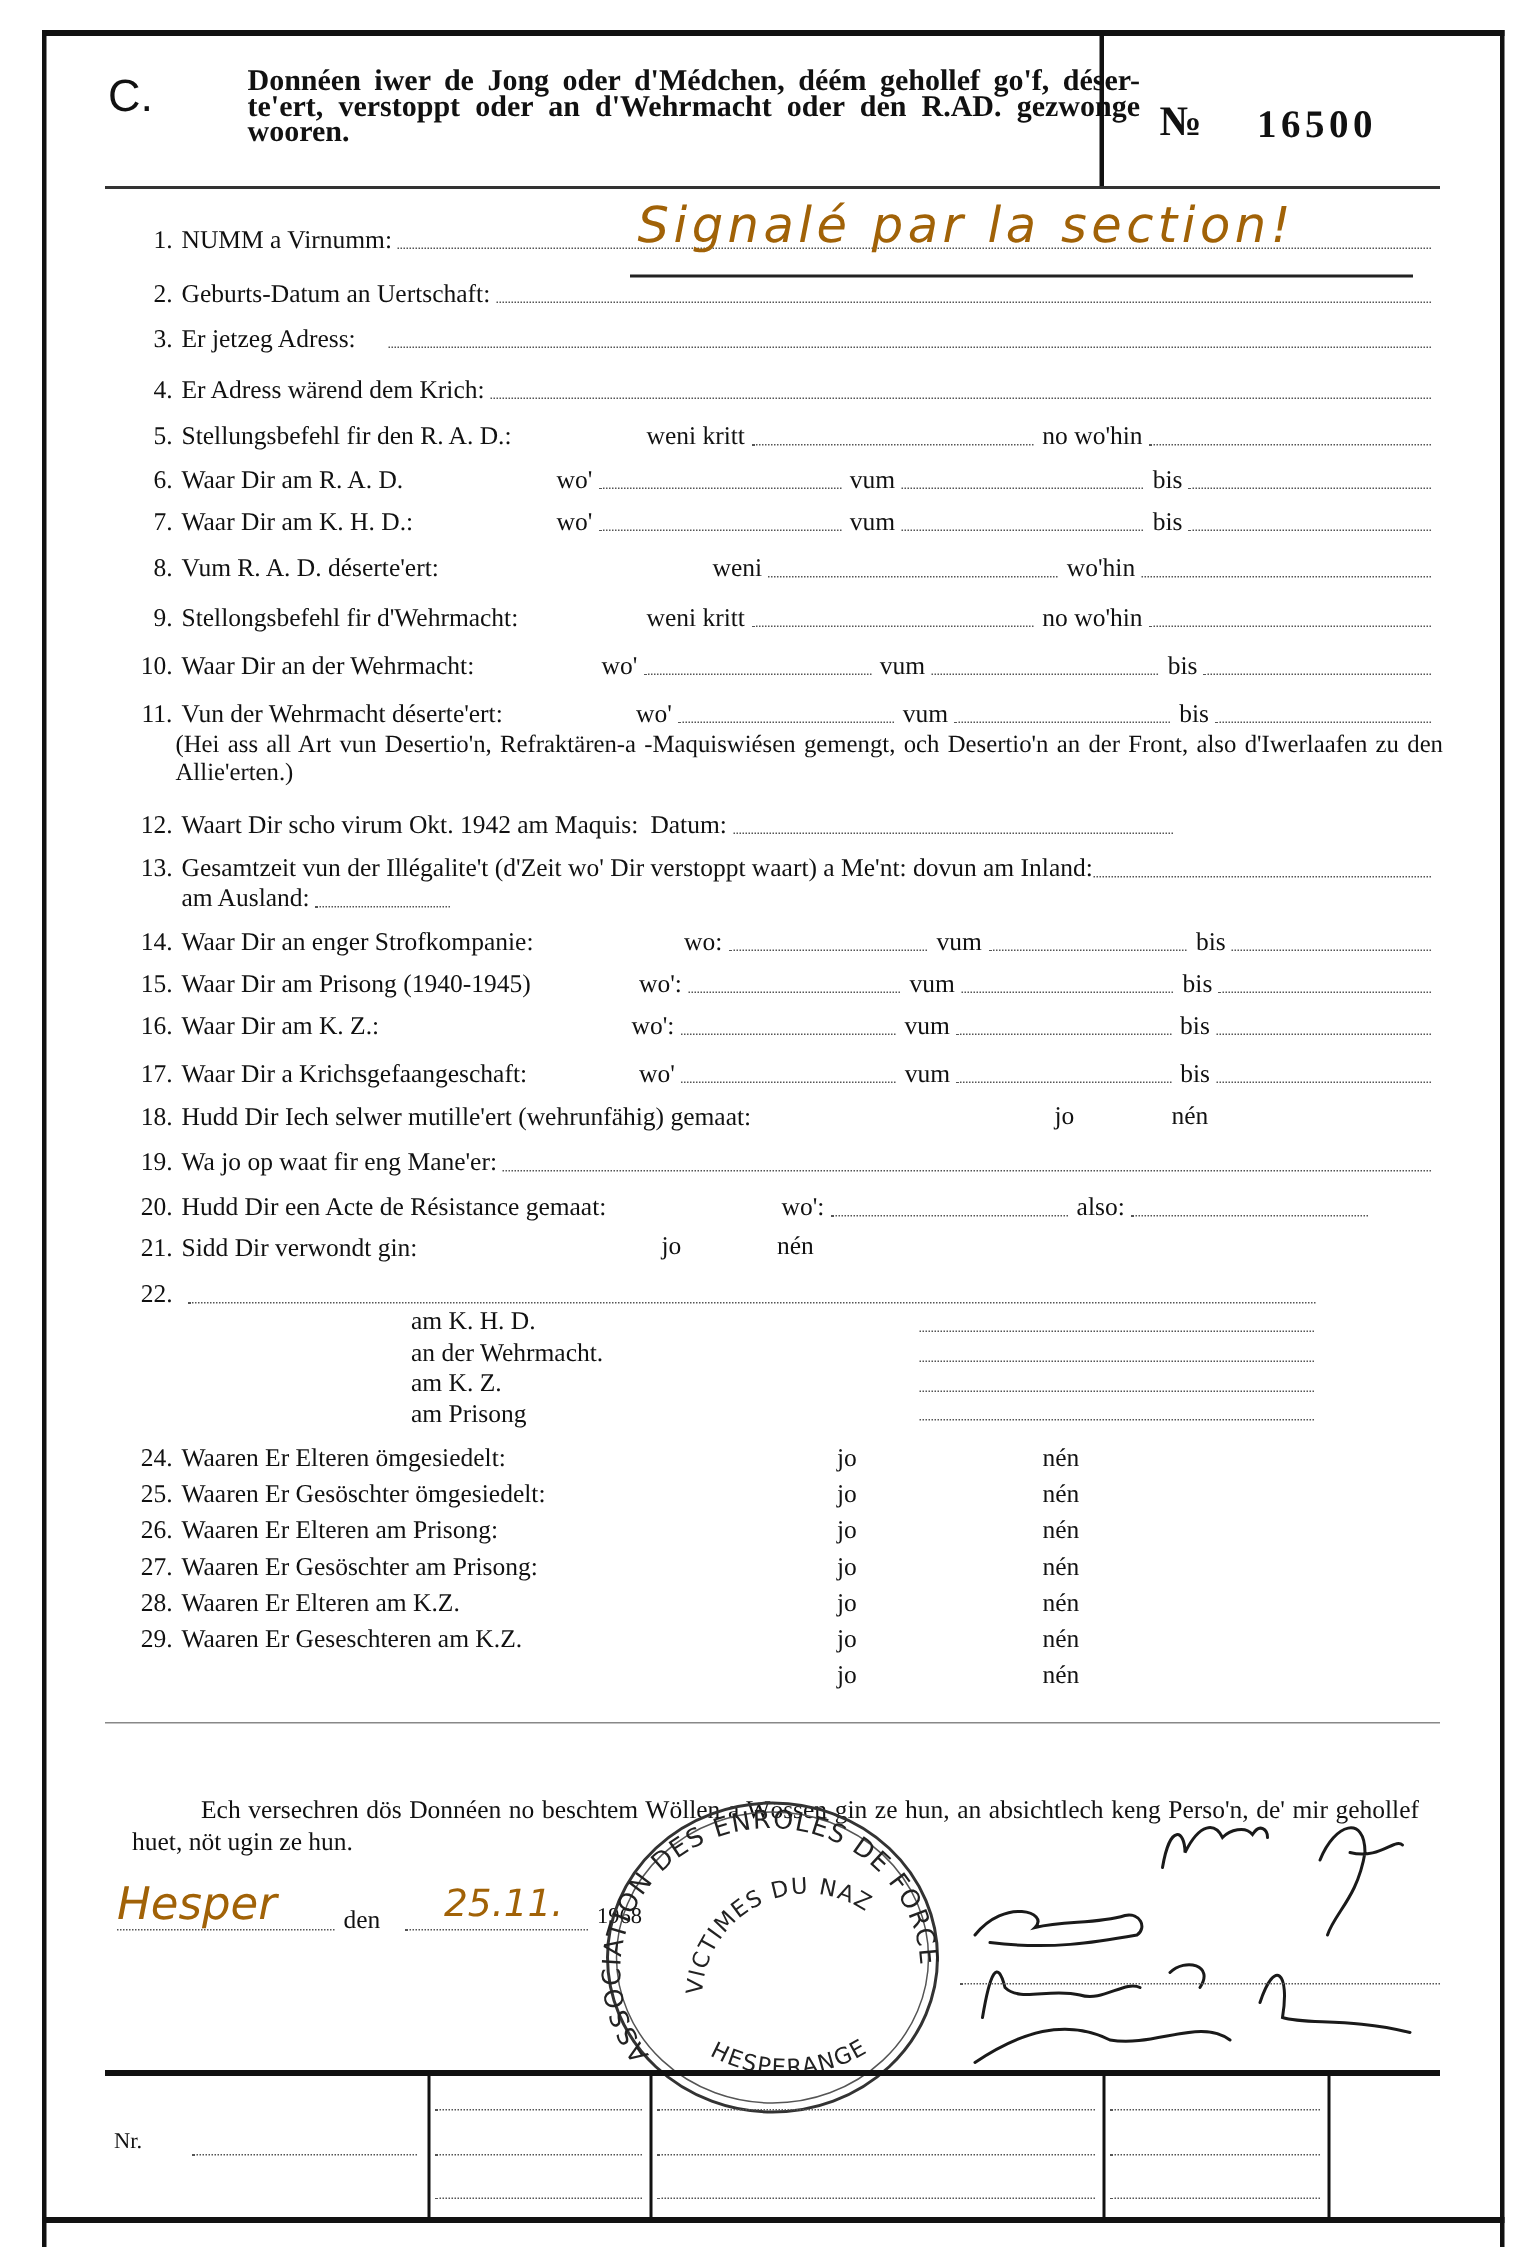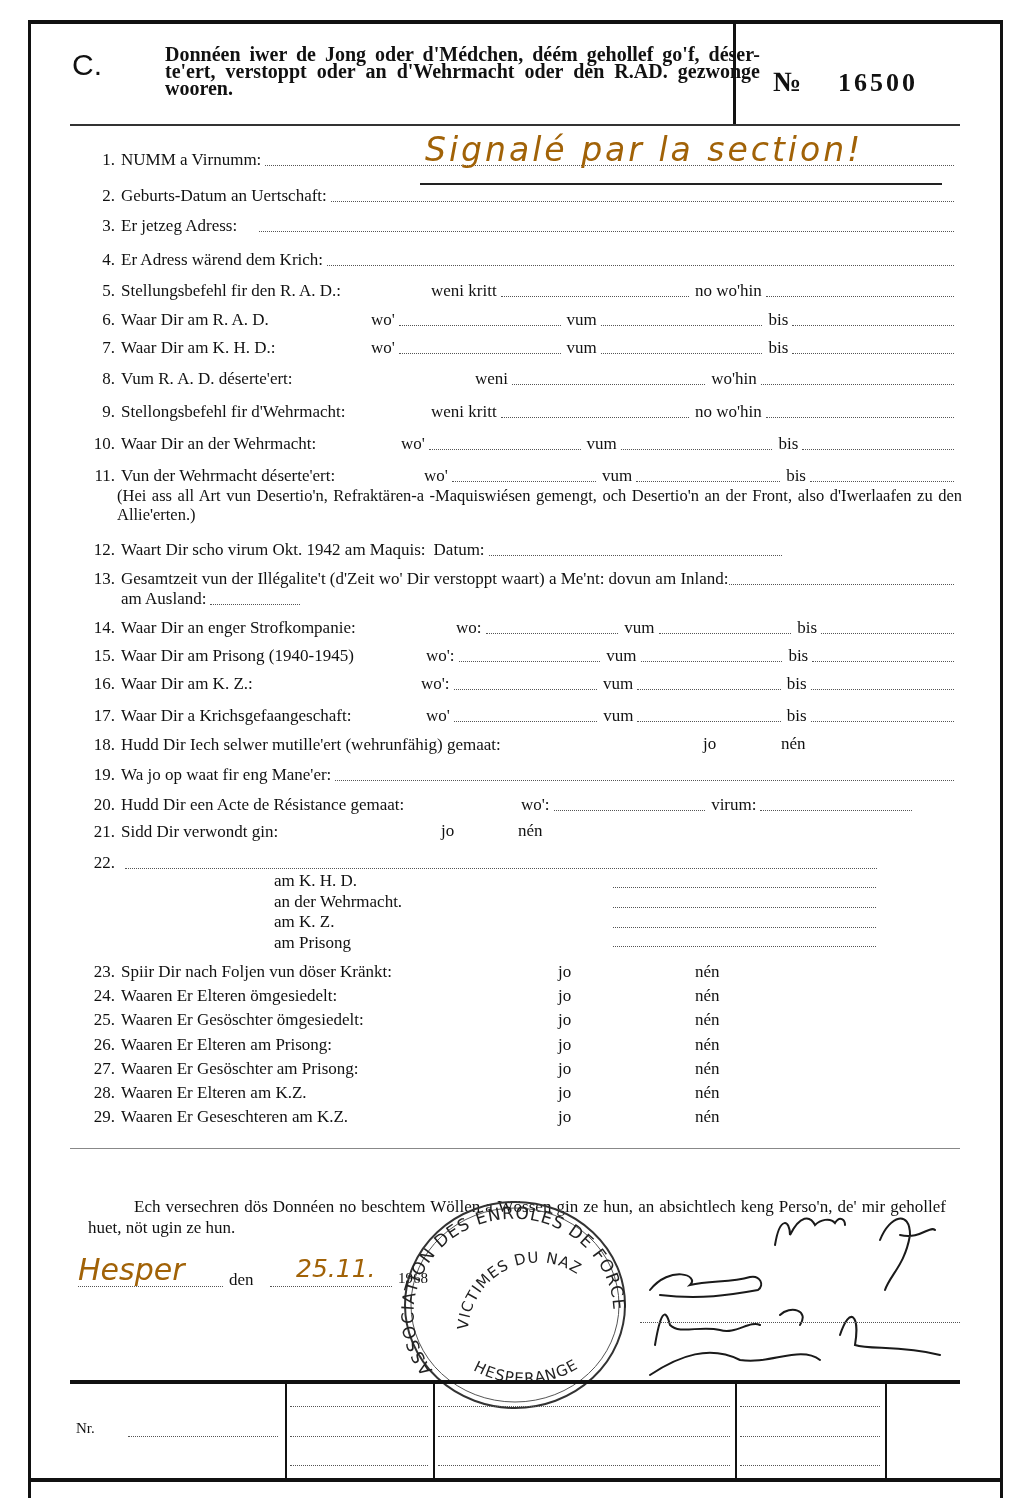--- a/index.html
+++ b/index.html
@@ -218,7 +218,7 @@
   <span style="width:400px">Hudd Dir een Acte de Résistance gemaat:</span>
   <span>wo':</span>
   <span class="dots"></span>
-  <span>virum:</span>
+  <span>also:</span>
   <span class="dots"></span>
 </div>
 

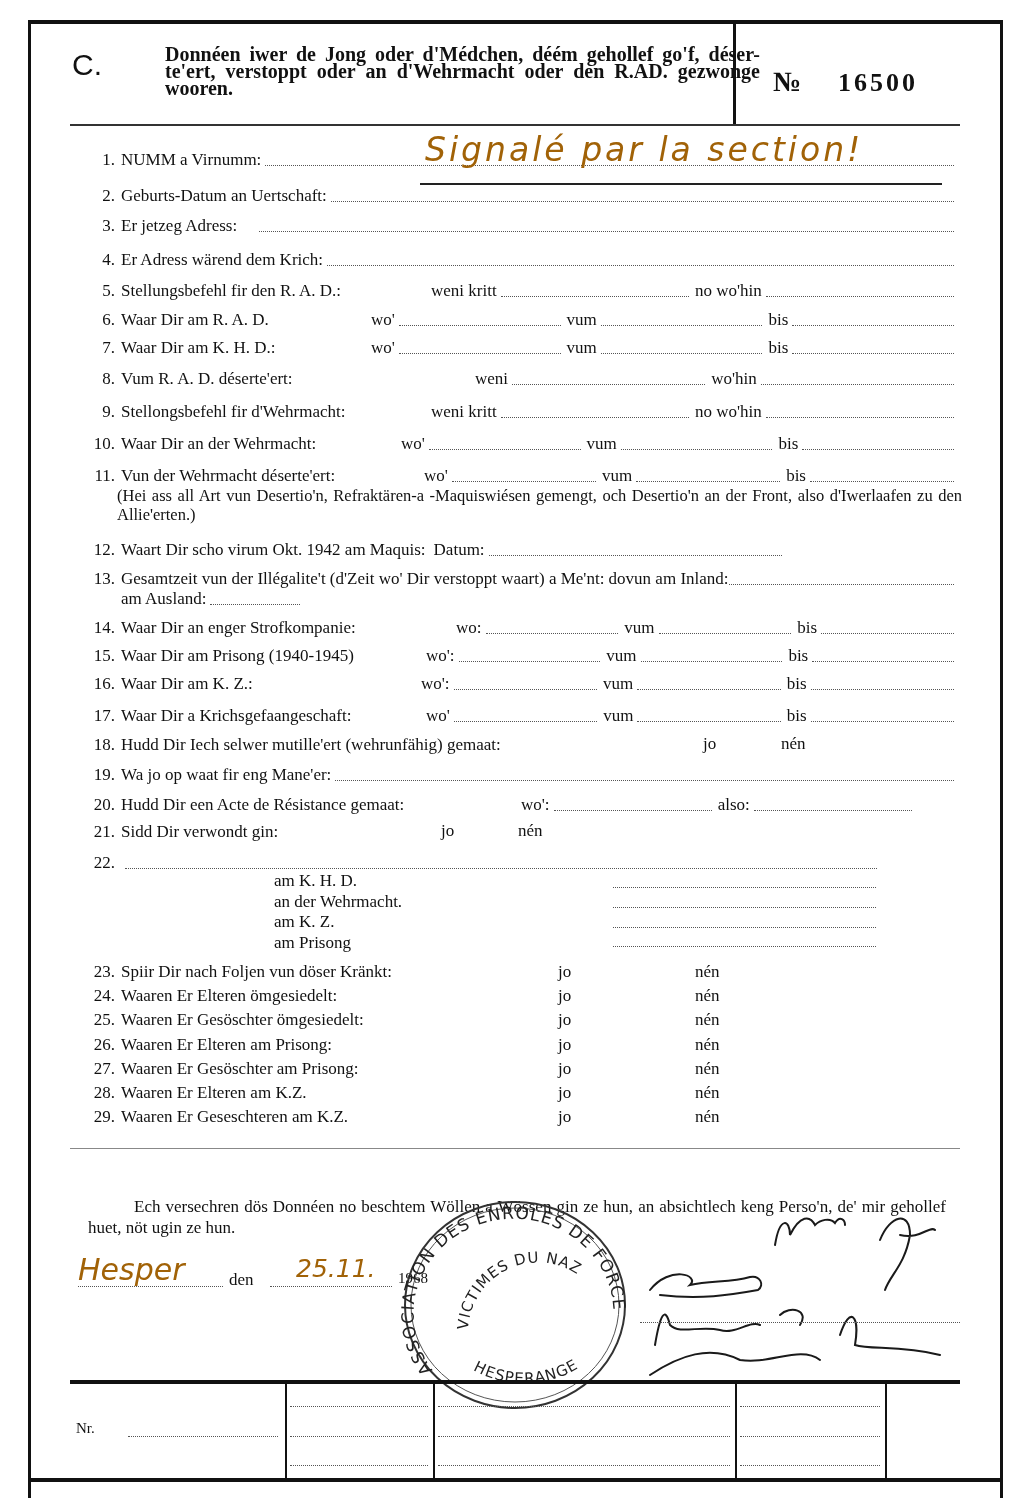--- a/index.html
+++ b/index.html
@@ -245,7 +245,6 @@
 <div class="tdots" style="left:613px; top:946px; width:263px;"></div>
 
 <div class="abs" style="left:78px; top:960px; font-size:17px; line-height:24.2px;">
-  <div><span class="num" style="display:inline-block">23.</span><span>Spiir Dir nach Foljen vun döser Kränkt:</span></div>
   <div><span class="num" style="display:inline-block">24.</span><span>Waaren Er Elteren ömgesiedelt:</span></div>
   <div><span class="num" style="display:inline-block">25.</span><span>Waaren Er Gesöschter ömgesiedelt:</span></div>
   <div><span class="num" style="display:inline-block">26.</span><span>Waaren Er Elteren am Prisong:</span></div>

